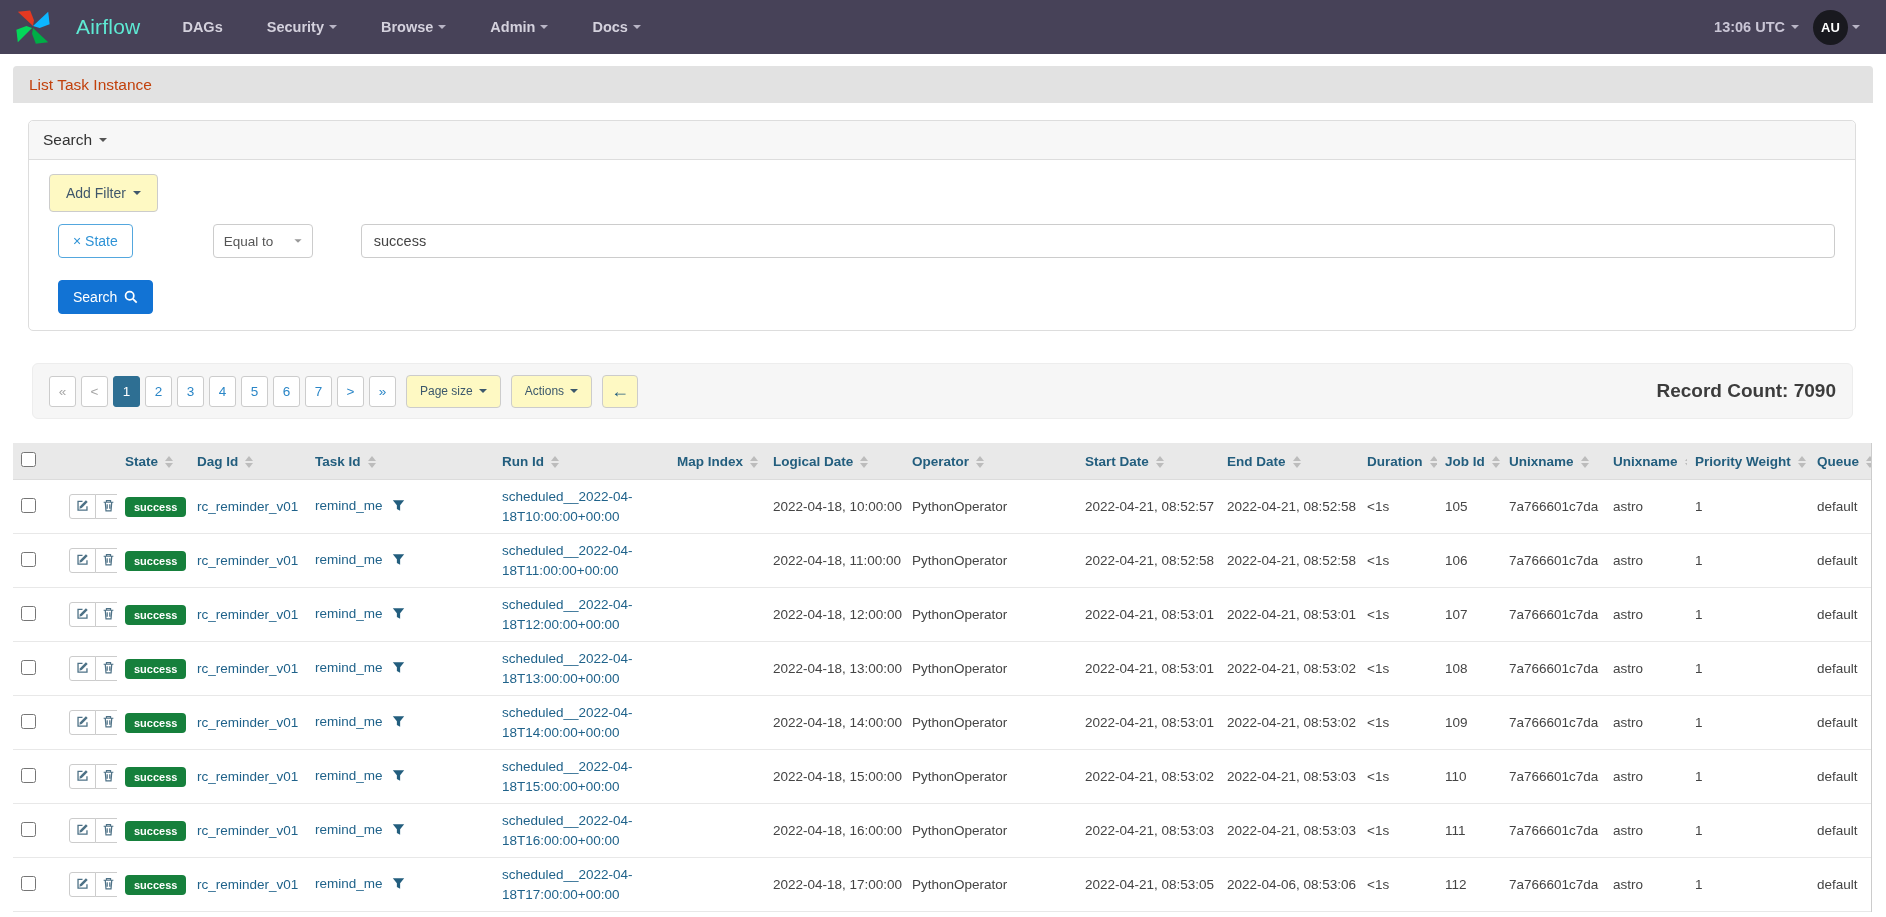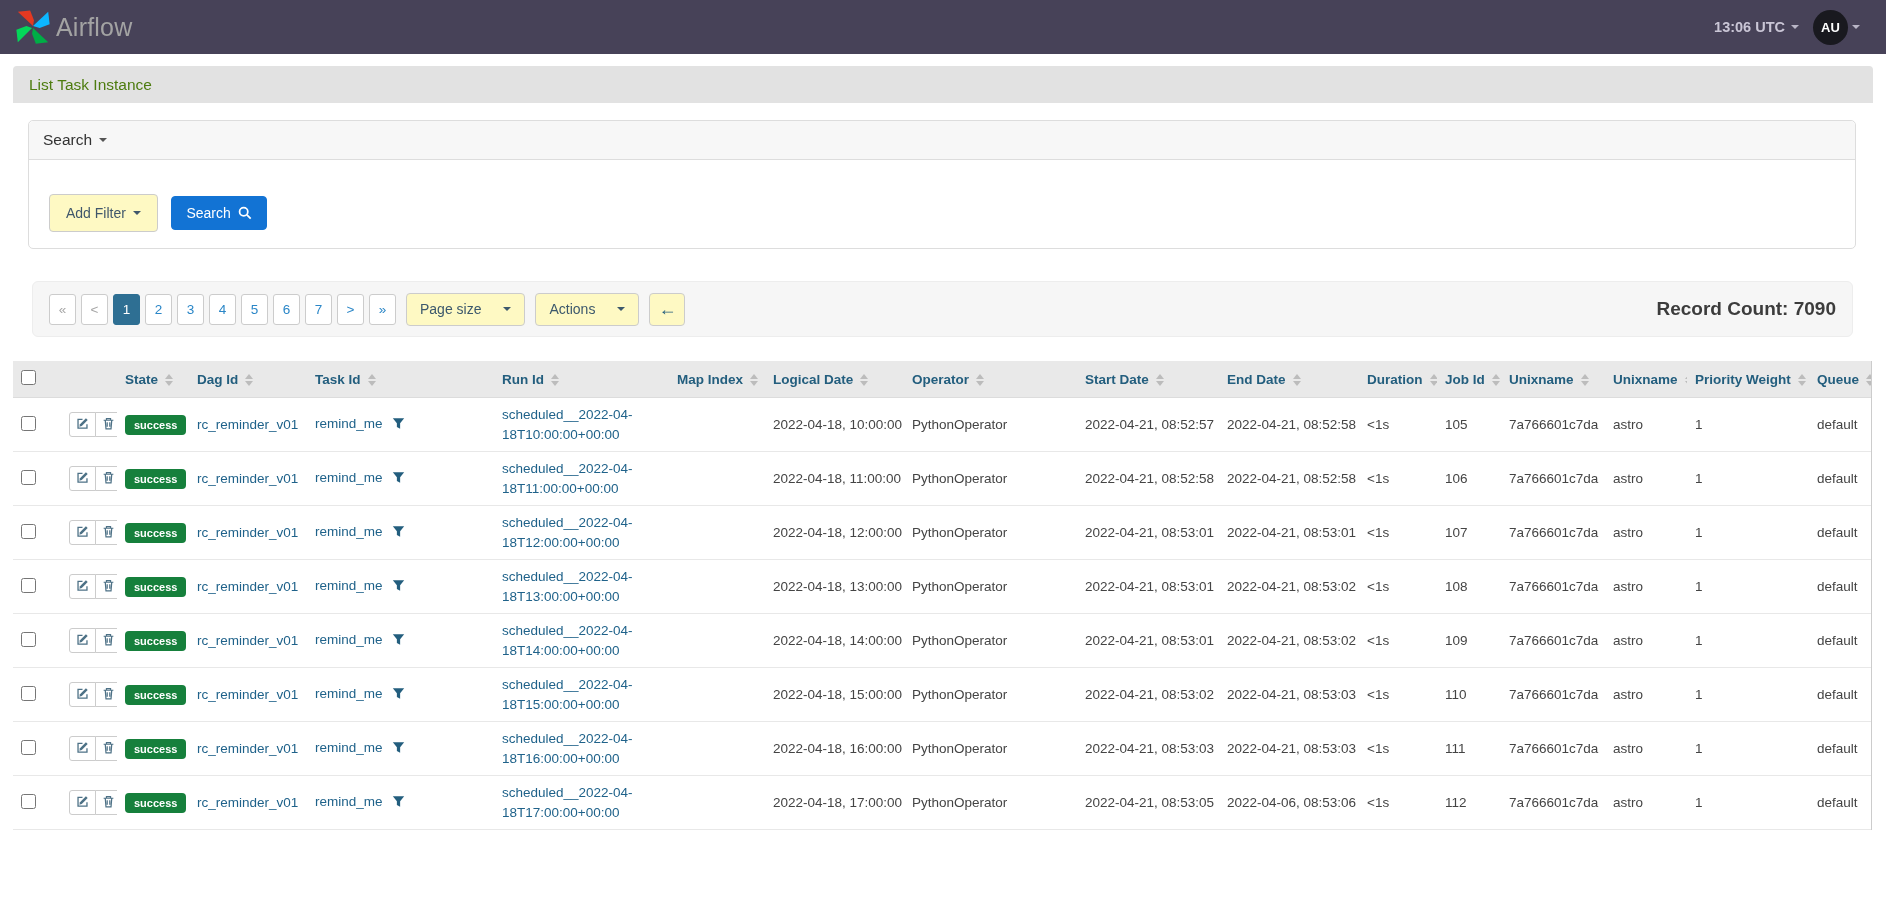--- a/index.html
+++ b/index.html
@@ -9,7 +9,7 @@
   
   .navbar { height:54px; background:#474258; display:flex; align-items:center; padding:0 26px 0 14px; }
   .brand { display:flex; align-items:center; cursor:pointer; }
-  .brand-name { color:#a3a3a3; font-size:25px; margin-left:4px; font-weight:400; letter-spacing:.2px; }
+  .brand-name { color:#5eead4; font-size:21px; margin-left:24px; font-weight:400; letter-spacing:.2px; }
   .nav-menu { display:flex; margin-left:42px; gap:44px; }
   .nav-item { color:#d4d1dd; font-size:14.5px; font-weight:bold; display:flex; align-items:center; gap:5px; cursor:pointer; }
   .caret { display:inline-block; width:0; height:0; border-left:4px solid transparent;

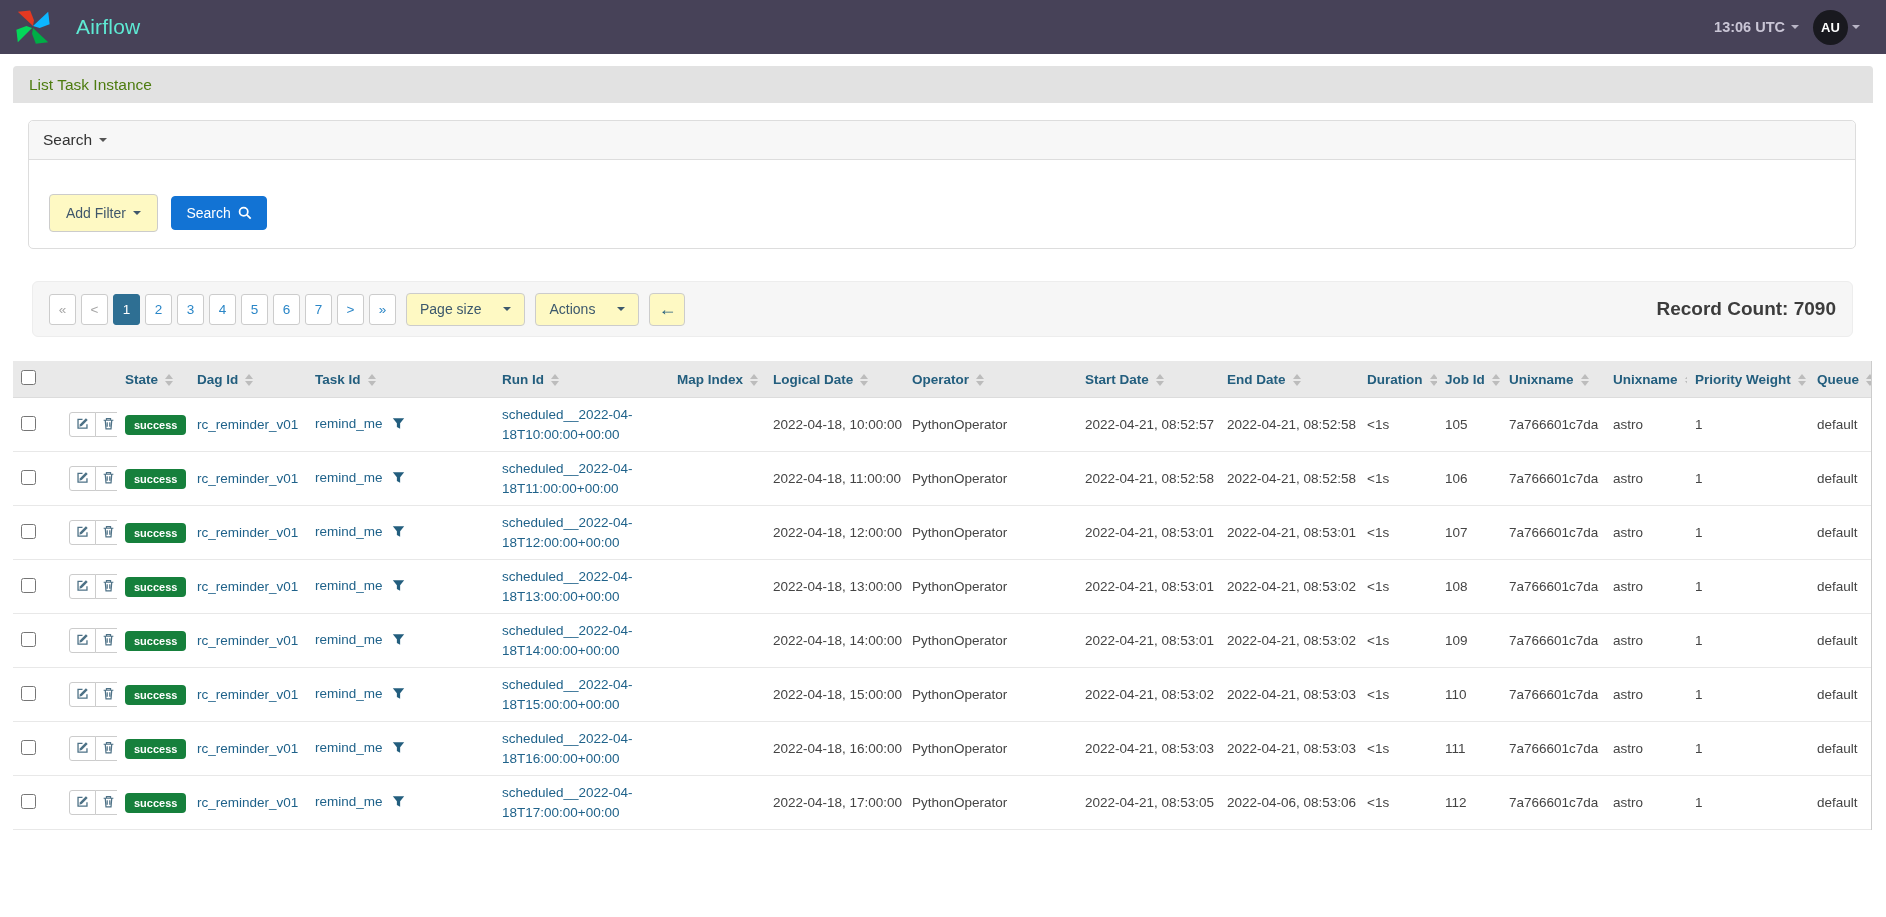--- a/index.html
+++ b/index.html
@@ -101,6 +101,27 @@
       </svg>
     </span>
     <span class="brand-name">Airflow</span>
+  </div>
+  <div class="nav-menu">
+    <span class="nav-item">
+        <span>DAGs</span>
+      </span>
+    <span class="nav-item">
+        <span>Security</span>
+        <span class="caret"></span>
+      </span>
+    <span class="nav-item">
+        <span>Browse</span>
+        <span class="caret"></span>
+      </span>
+    <span class="nav-item">
+        <span>Admin</span>
+        <span class="caret"></span>
+      </span>
+    <span class="nav-item">
+        <span>Docs</span>
+        <span class="caret"></span>
+      </span>
   </div>
   <div class="nav-right">
     <span class="clock">

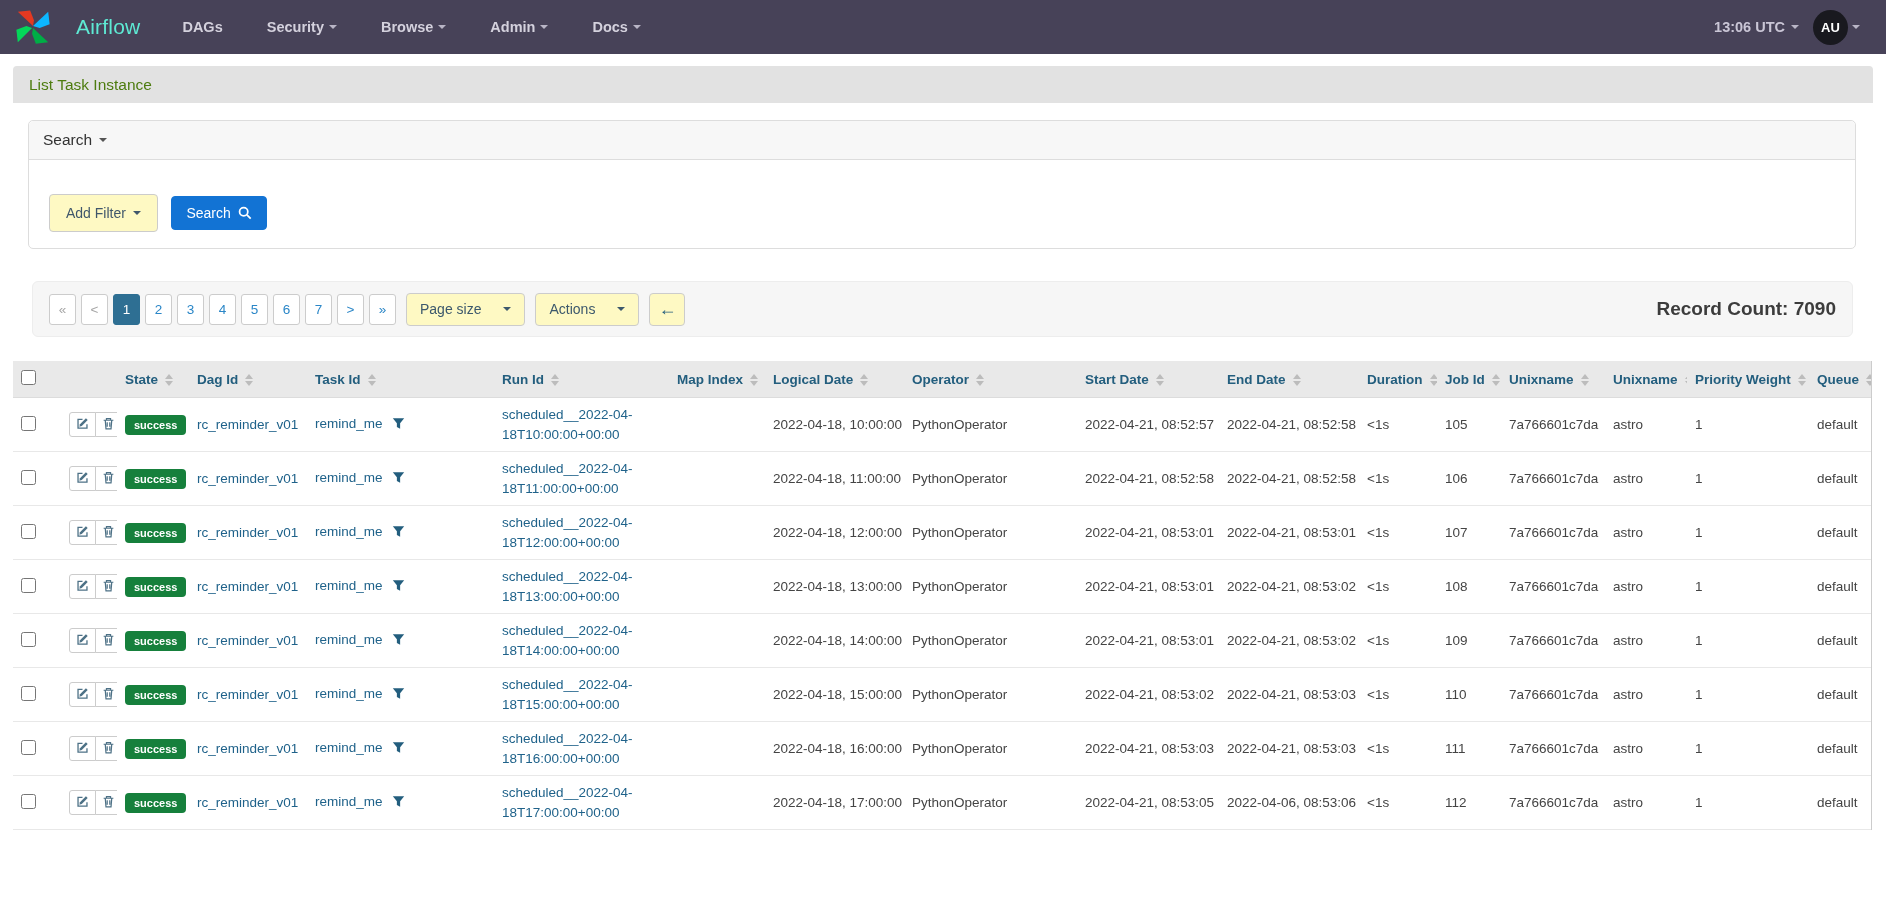--- a/index.html
+++ b/index.html
@@ -22,7 +22,7 @@
 
   
   .page-title { margin:12px 13px 0; height:37px; background:#e2e2e2; border-radius:4px 4px 0 0;
-    display:flex; align-items:center; padding:0 16px; font-size:15.5px; color:#4d7c0f; }
+    display:flex; align-items:center; padding:0 16px; font-size:15.5px; color:#c2410c; }
 
   
   .panel { margin:17px 30px 0 28px; border:1px solid #ddd; border-radius:5px; background:#fff; }

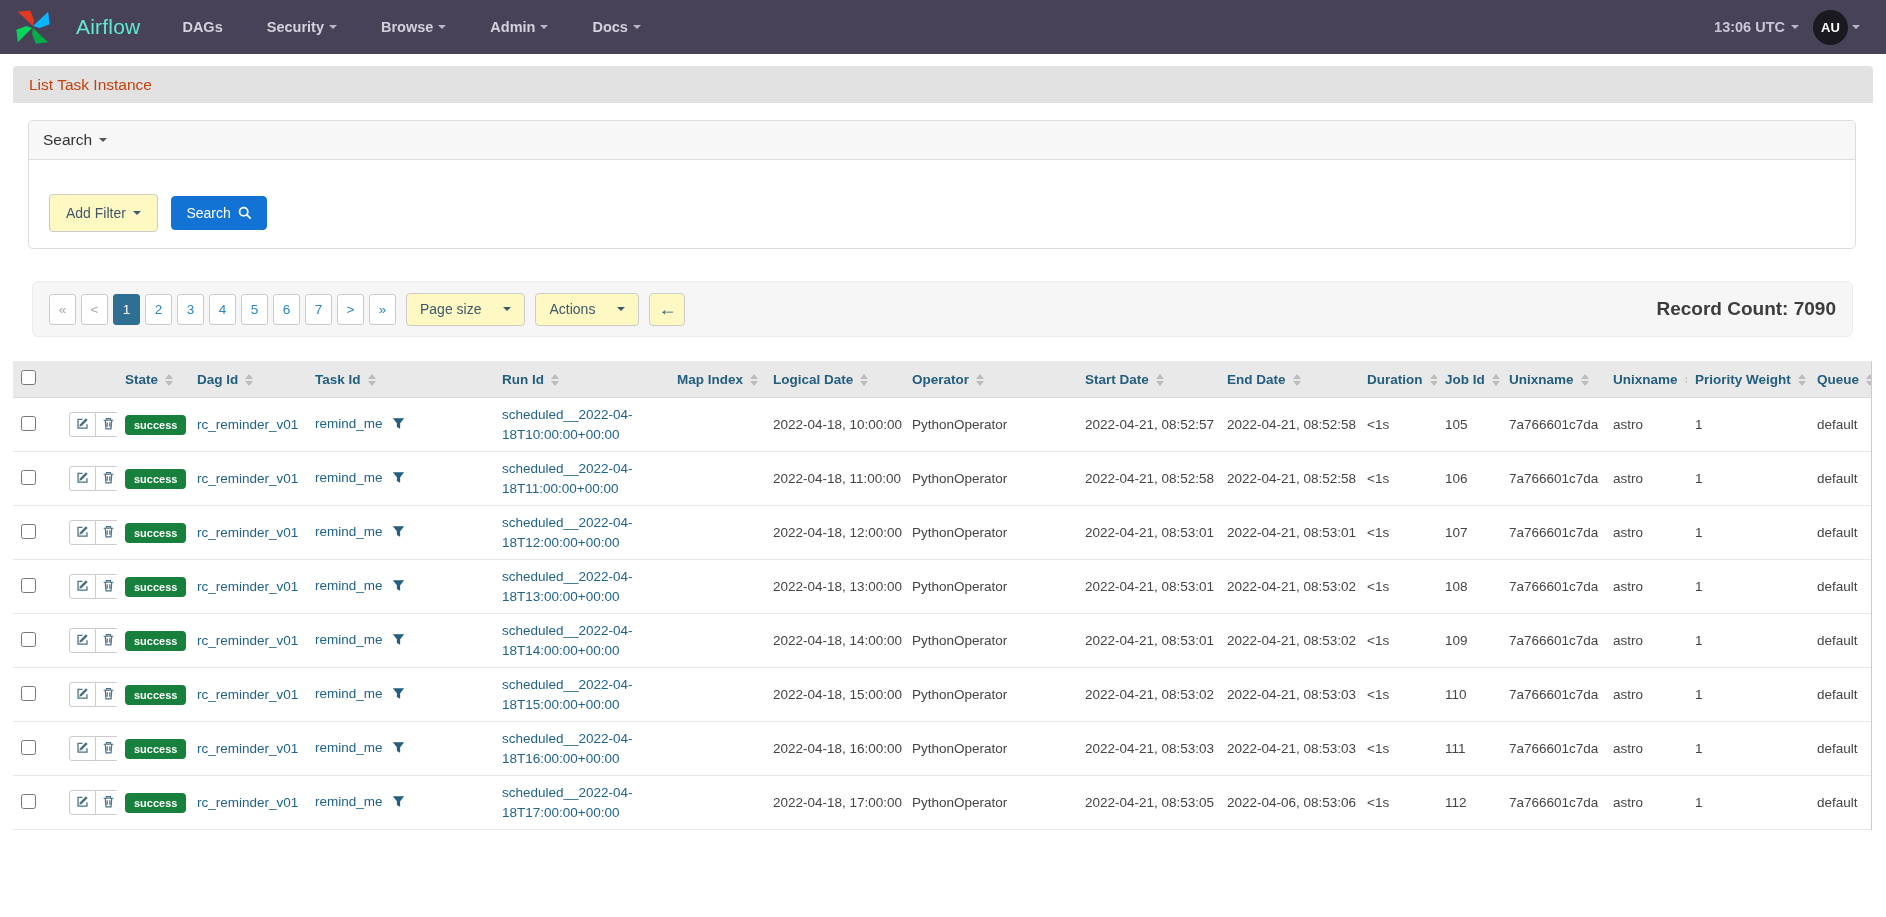--- a/index.html
+++ b/index.html
@@ -147,6 +147,14 @@
       <span>Add Filter</span>
         <span class="caret"></span>
     </button>
+    <div class="filter-row">
+      <button class="chip"><span>×</span> <span>State</span></button>
+      <div class="select">
+        <span>Equal to</span>
+          <span class="caret"></span>
+      </div>
+      <input class="filter-input" type="text" value="success" style="">
+    </div>
     <button class="search-btn">
       <span>Search</span>
       <span>

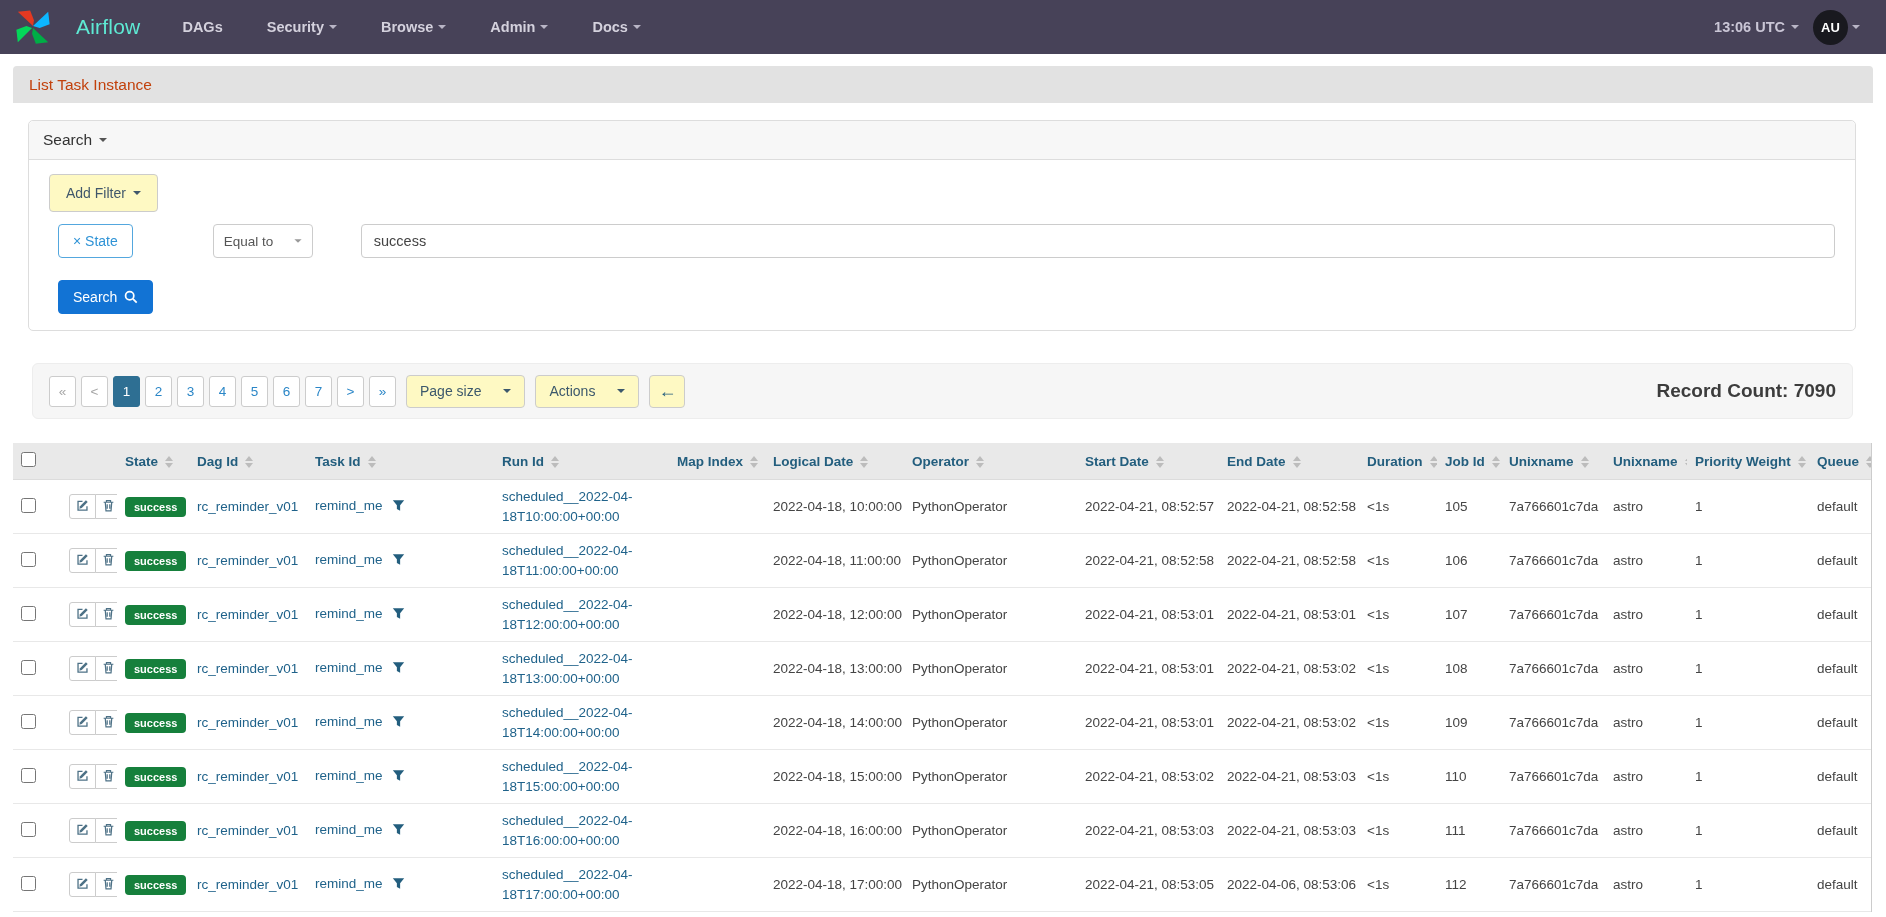--- a/index.html
+++ b/index.html
@@ -54,8 +54,8 @@
     color:#2a86c7; font-size:13.5px; display:flex; align-items:center; justify-content:center; padding:0 6px; cursor:pointer; }
   .page-btn.disabled { color:#a5a5a5; cursor:default; }
   .page-btn.active { background:#2e6f93; border-color:#2e6f93; color:#fff; }
-  .tool-btn { margin-left:10px; height:33px; padding:0 13px; font-size:14px; color:#3c586c;
-    display:inline-flex; align-items:center; gap:22px; }
+  .tool-btn { margin-left:10px; height:33px; padding:0 13px; font-size:12px; color:#3c586c;
+    display:inline-flex; align-items:center; gap:6px; }
   .tool-btn .caret { border-top-color:#3c586c; }
   .back-btn { margin-left:10px; height:33px; width:36px; font-size:18px; color:#235e7e; font-weight:bold;
     display:inline-flex; align-items:center; justify-content:center; }

